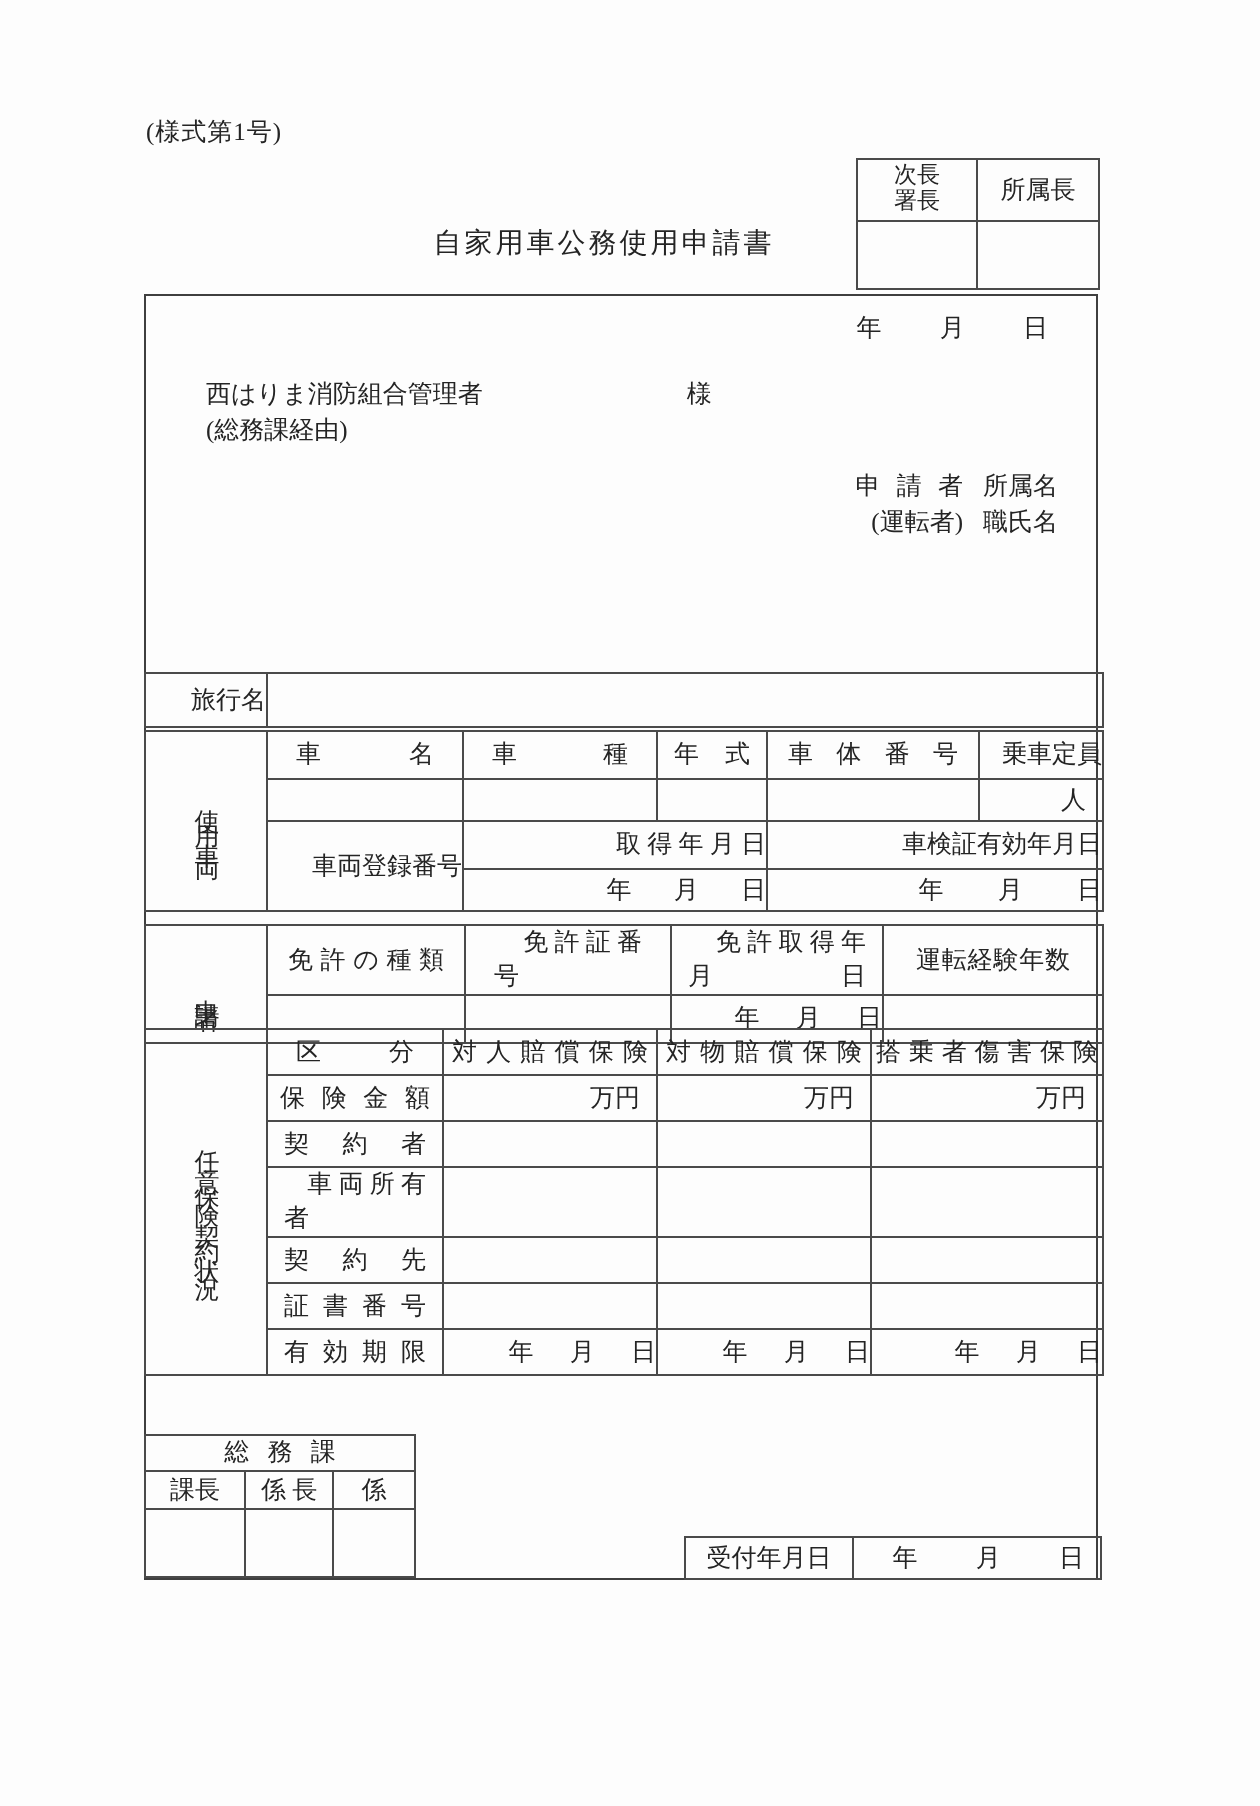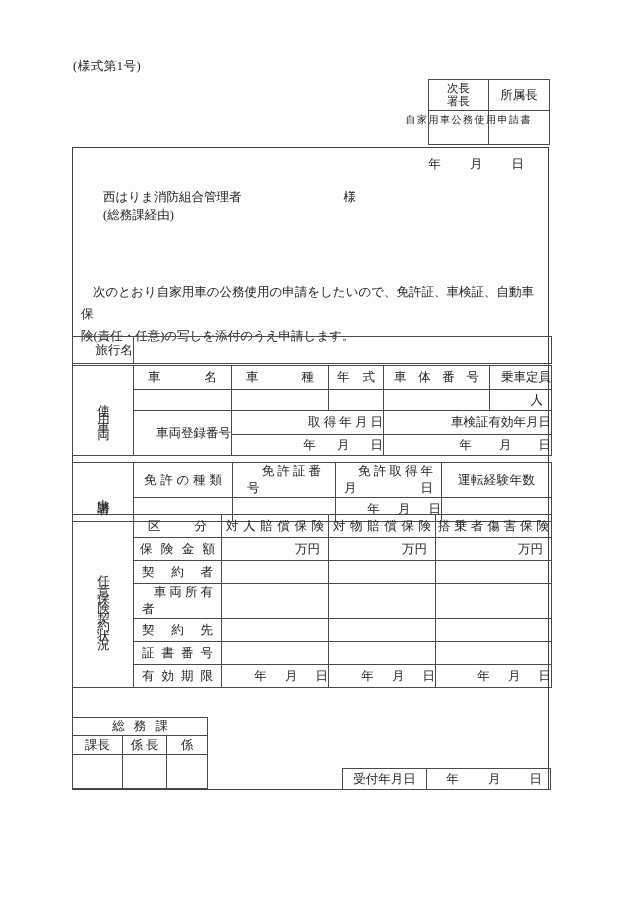--- a/index.html
+++ b/index.html
@@ -24,7 +24,7 @@
   }
   .title {
     position: absolute; left: 72px; top: 113px; width: 460px;
-    text-align: right; font-size: 10px; letter-spacing: 1.5px;
+    text-align: center; font-size: 14px; letter-spacing: 1.5px;
   }
   table { border-collapse: collapse; table-layout: fixed; }
   td, th { border: 1px solid #4a4a4a; font-weight: normal; font-size: 12.5px; overflow: hidden; }

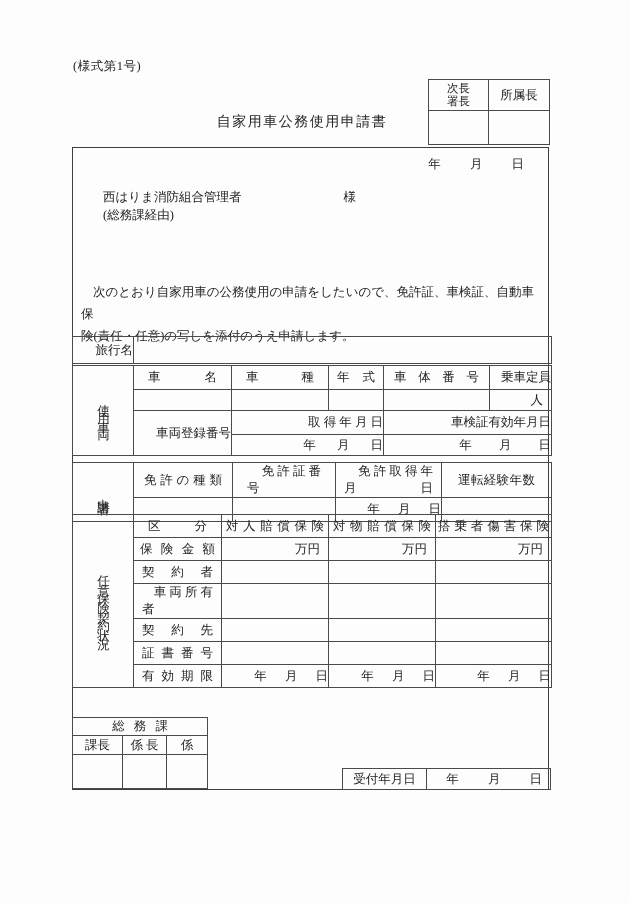--- a/index.html
+++ b/index.html
@@ -151,6 +151,14 @@
     </div>
     <div class="abs via-line">(総務課経由)</div>
 
+    <div class="abs applicant-block">
+      <div>
+        <span class="role">申 請 者</span><span class="gap">所属名</span>
+      </div>
+      <div>
+        <span>(運転者)</span><span class="gap">職氏名</span>
+      </div>
+    </div>
 
     <div class="abs body-par">
       <div class="indent">次のとおり自家用車の公務使用の申請をしたいので、免許証、車検証、自動車保</div>

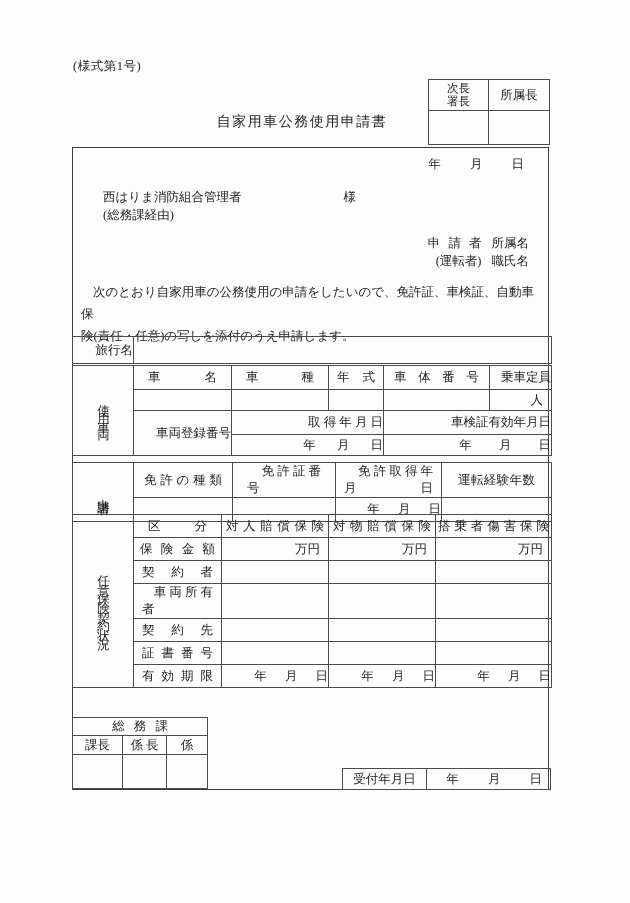--- a/index.html
+++ b/index.html
@@ -160,10 +160,6 @@
       </div>
     </div>
 
-    <div class="abs body-par">
-      <div class="indent">次のとおり自家用車の公務使用の申請をしたいので、免許証、車検証、自動車保</div>
-      <div>険(責任・任意)の写しを添付のうえ申請します。</div>
-    </div>
 
     <table class="gt t-trip">
       <colgroup>

